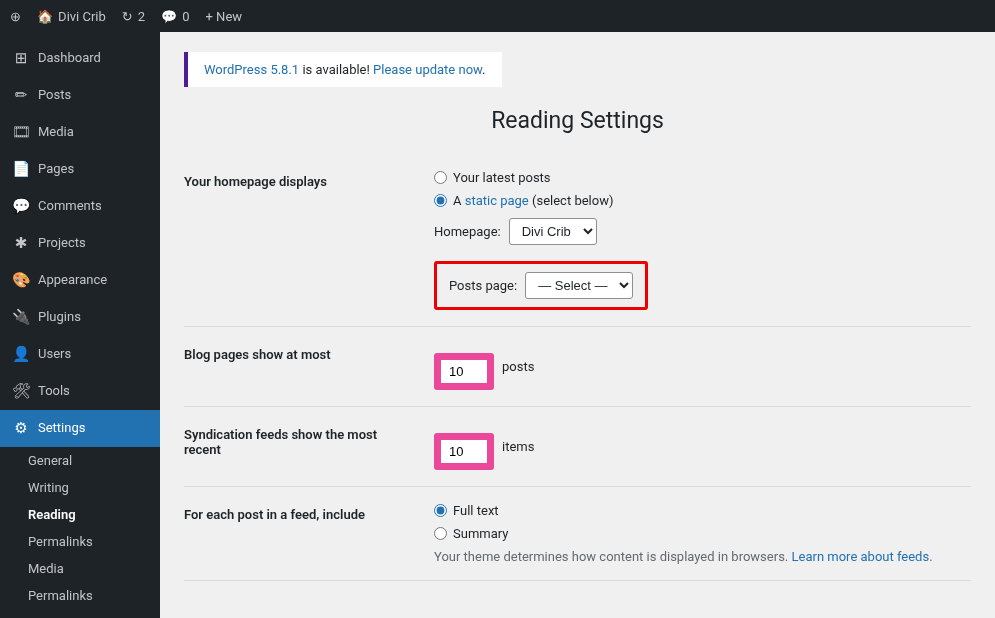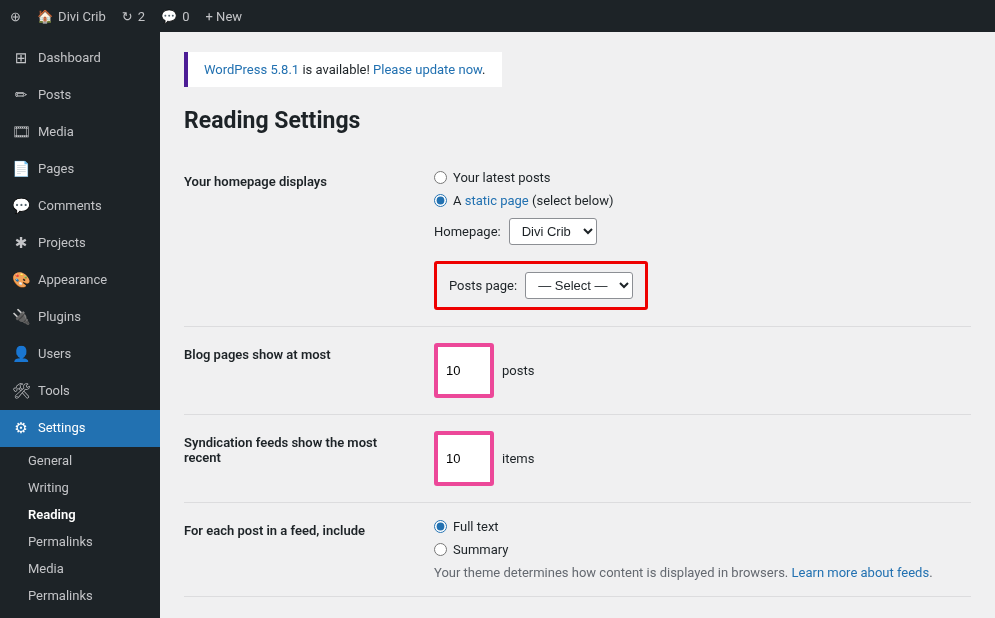--- a/index.html
+++ b/index.html
@@ -82,9 +82,10 @@
     
     .page-title {
       font-size: 23px;
-      font-weight: 700;
+      font-weight: 400;
       color: #1d2327;
       margin-bottom: 20px;
+      text-align: center;
     }
 
     

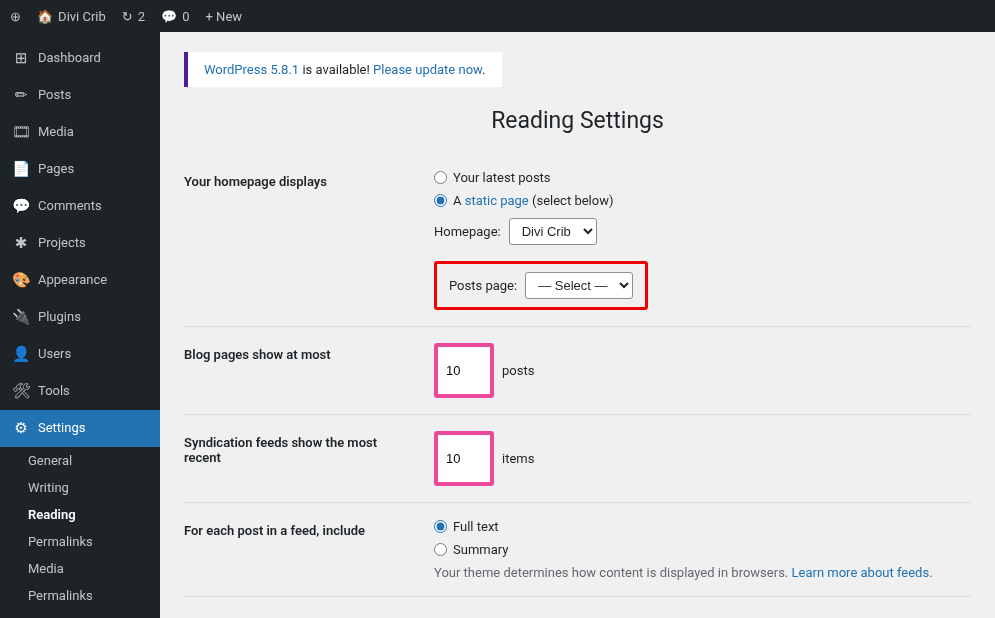--- a/index.html
+++ b/index.html
@@ -153,12 +153,13 @@
     }
 
     .text-input {
-      border: 4px solid #ec4899;
+      border: 7px solid #ec4899;
       border-radius: 3px;
-      padding: 16px 8px;
+      padding: 4px 8px;
       background: #fff;
       font-size: 13px;
       width: 60px;
+      margin-top: 10px;
     }
 
     .inline-label { font-size: 13px; color: #1d2327; }

